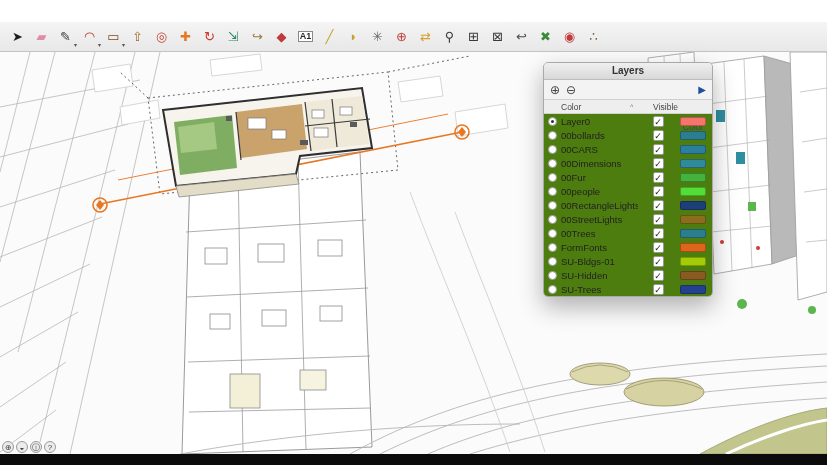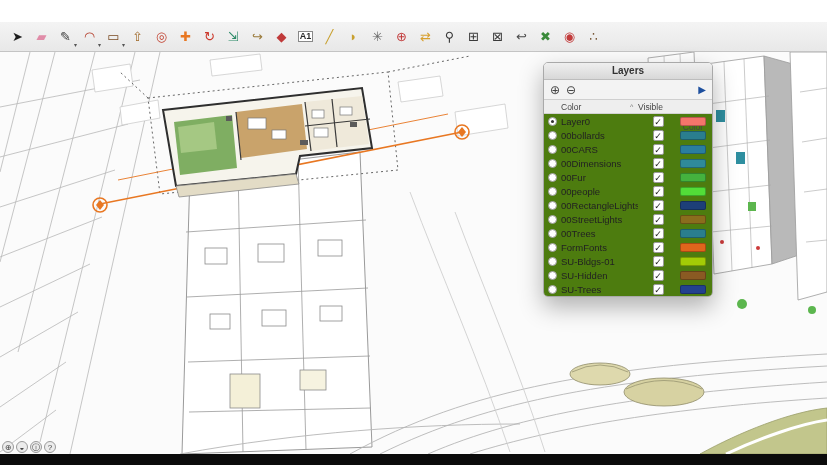--- a/index.html
+++ b/index.html
@@ -48,7 +48,7 @@
   .col-radio { width:13px; }
   .col-name { flex:1; }
   .col-sort { width:8px; color:#777; font-size:7px; }
-  .col-visible { width:40px; text-align:left; }
+  .col-visible { width:40px; text-align:right; }
   .col-color { width:30px; text-align:center;margin-top:40px; }
   .panel-rows { background:#4d7c0f; }
   .lrow { display:flex; align-items:center; height:14px; padding:0 4px; font-size:9.5px; color:#222; }

